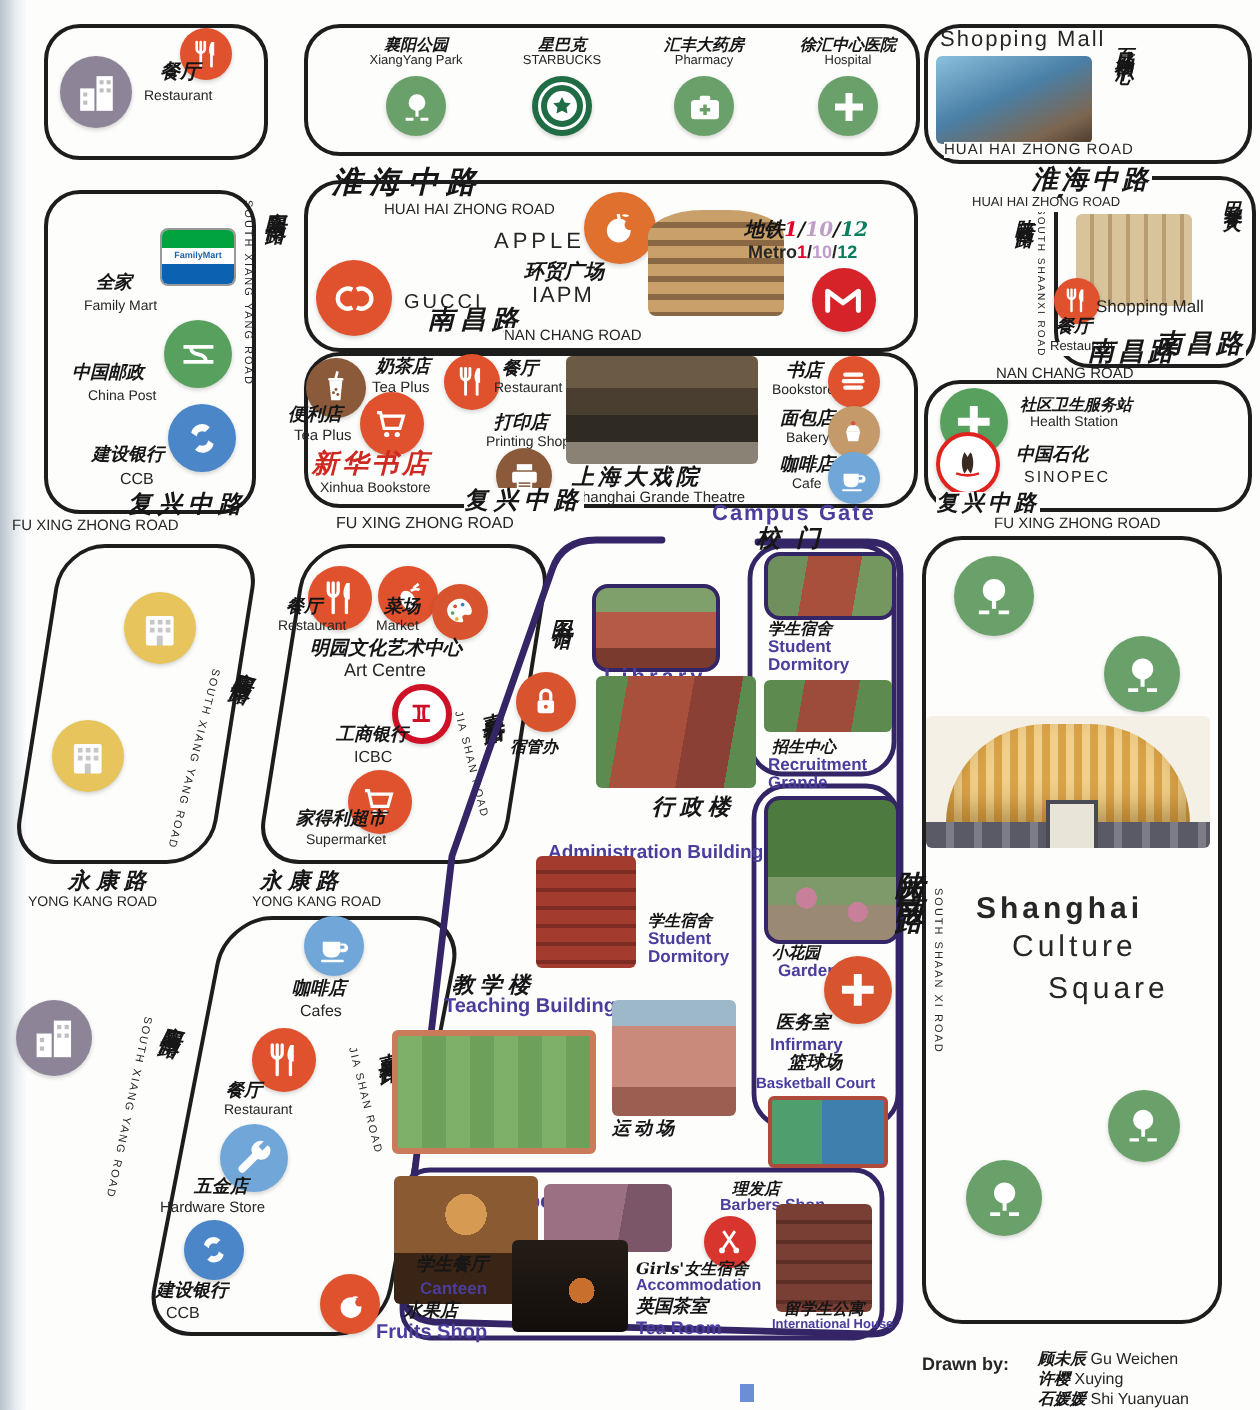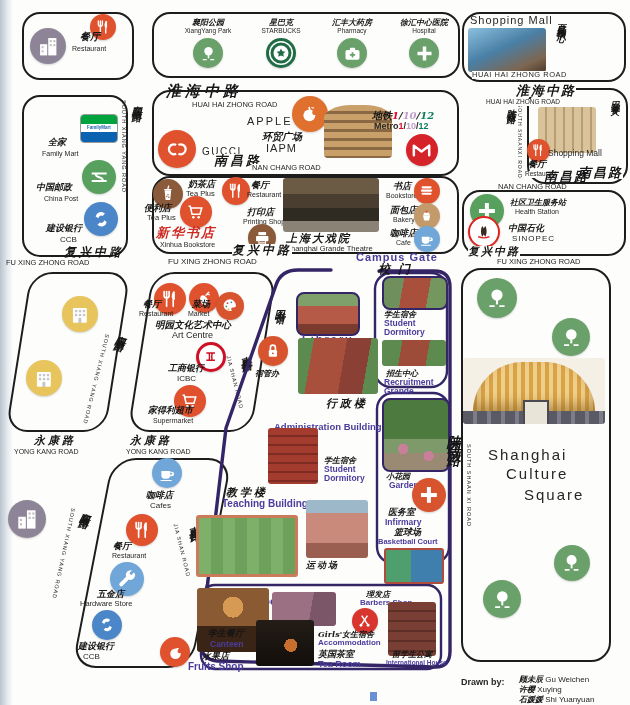--- a/index.html
+++ b/index.html
@@ -589,7 +589,7 @@
     <div style="position:absolute;left:0;bottom:0;width:100%;height:13px;background:repeating-linear-gradient(90deg,#5a5a66 0 10px,#7d7d88 10px 14px);"></div>
     <div style="position:absolute;left:60px;bottom:0;width:22px;height:22px;background:#e8e4d8;border:2px solid #4a4a52;border-bottom:none;"></div>
   </div>
-  <div class="abs en" style="left:488px;top:447px;font-size:15px;letter-spacing:2px;">Shanghai</div>
+  <div class="abs en" style="left:488px;top:447px;font-size:15px;letter-spacing:2px;font-weight:bold;">Shanghai</div>
   <div class="abs en" style="left:506px;top:466px;font-size:15px;letter-spacing:2px;">Culture</div>
   <div class="abs en" style="left:524px;top:487px;font-size:15px;letter-spacing:2px;">Square</div>
   <div class="circ" style="left:554px;top:545px;width:36px;height:36px;background:#6aa06a;">

